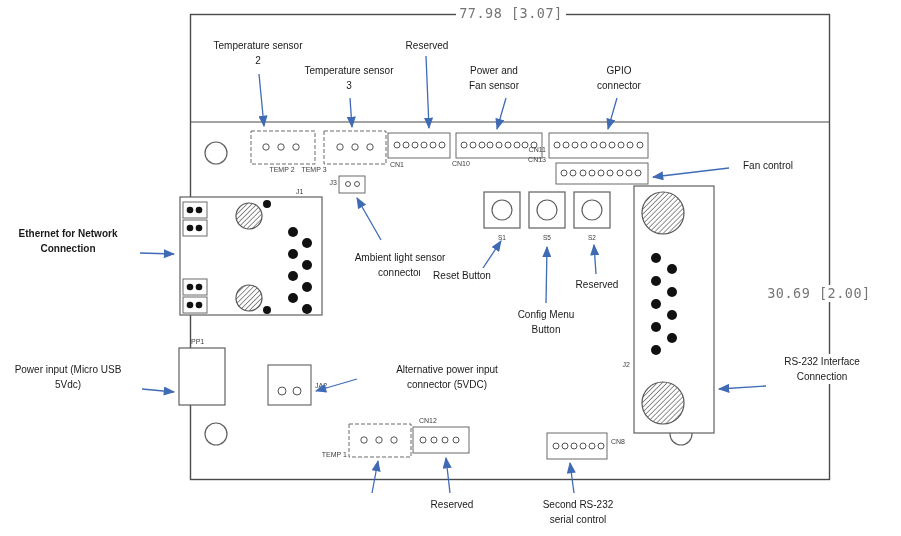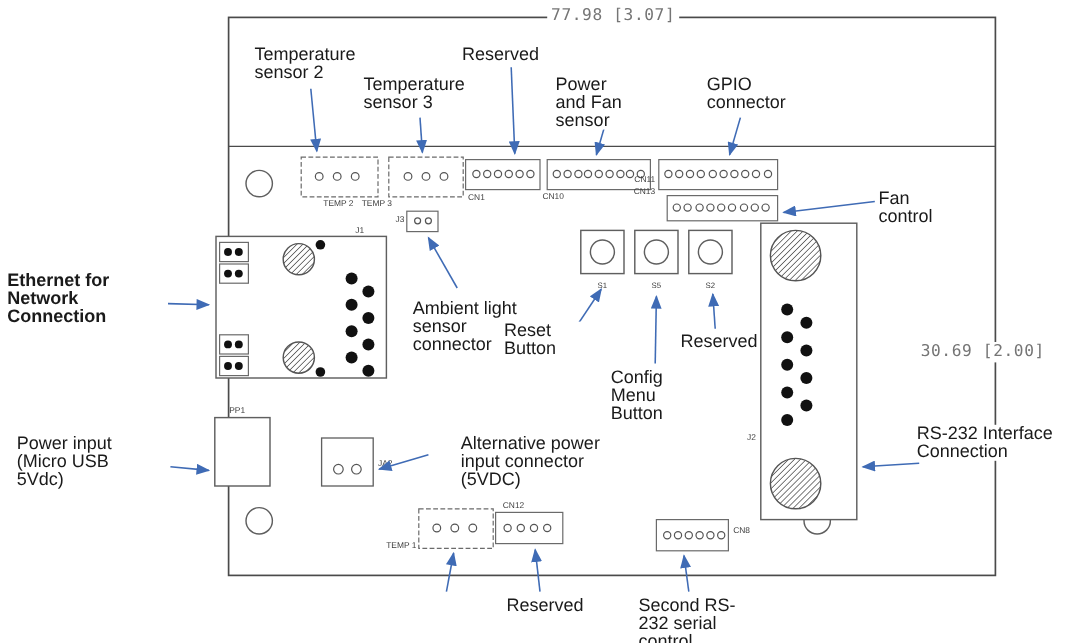--- a/index.html
+++ b/index.html
@@ -6,8 +6,8 @@
   .stage{position:relative;width:901px;height:536px;background:#fff;overflow:hidden;
          font-family:"Liberation Sans",sans-serif;}
   svg.layer{position:absolute;left:0;top:0;}
-  .callout{position:absolute;font-size:15px;line-height:15px;color:#1a1a1a;
-           background:#fff;}
+  .callout{position:absolute;font-size:10px;line-height:15px;color:#1a1a1a;
+           text-align:center;background:#fff;}
   .dim{position:absolute;font-family:"DejaVu Sans Mono",monospace;font-size:13.5px;
        color:#757575;background:#fff;text-align:center;letter-spacing:.5px;height:17px;}
   .refdes{font-family:"Liberation Sans",sans-serif;font-size:7px;fill:#3c3c3c;}

